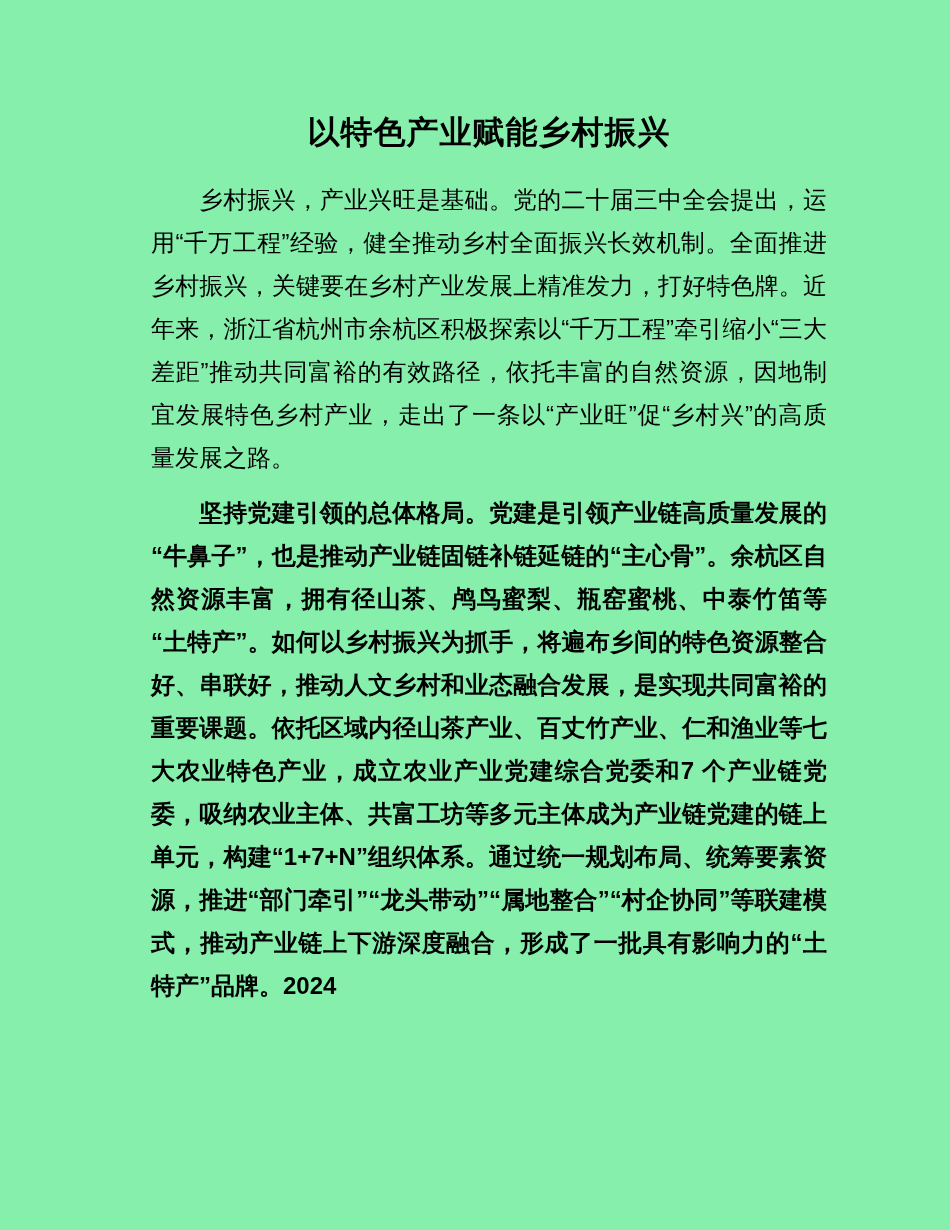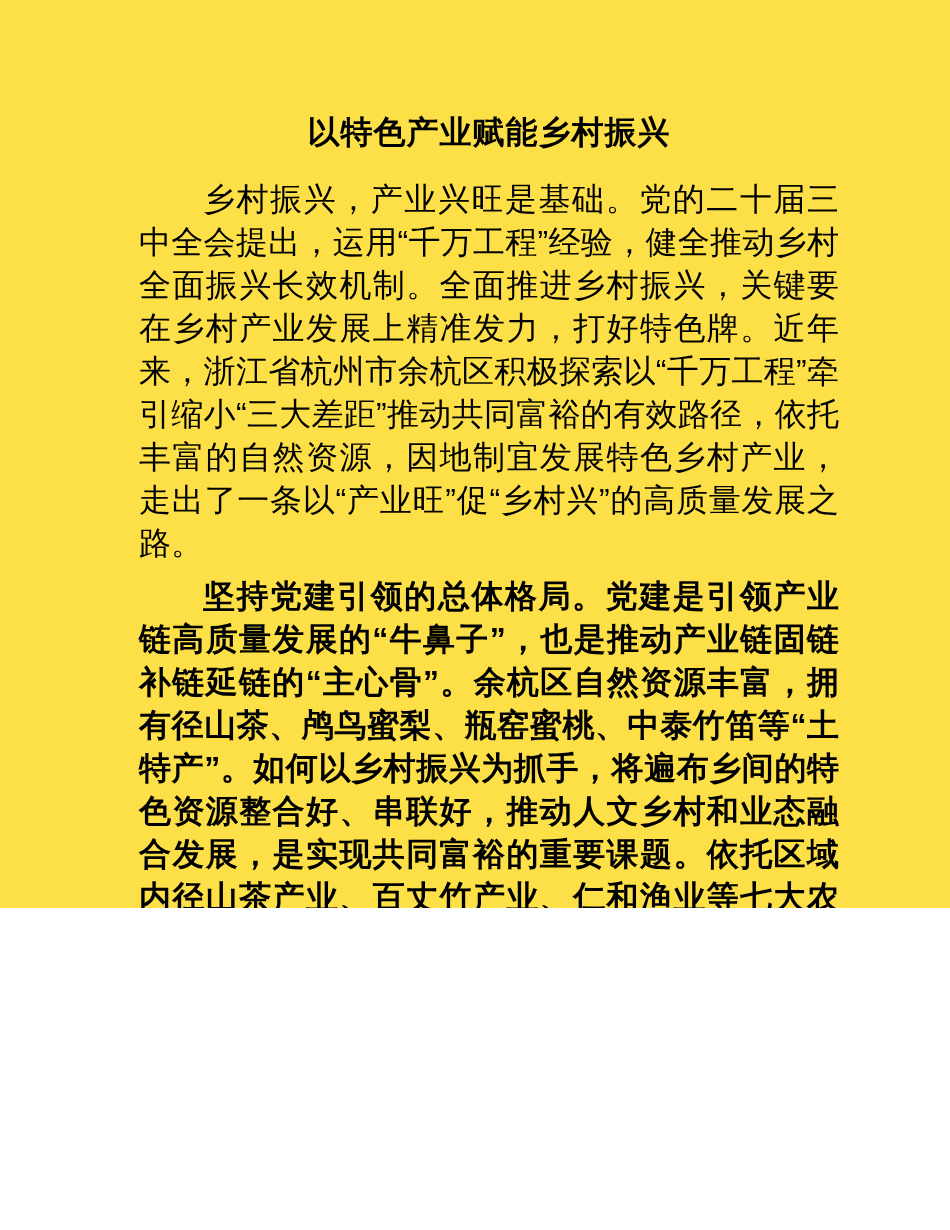--- a/index.html
+++ b/index.html
@@ -10,8 +10,8 @@
   .page {
     position: relative;
     width: 950px;
-    height: 908px;
-    background: #fde047;
+    height: 1230px;
+    background: #86efac;
     overflow: hidden;
     font-family: "Liberation Sans", sans-serif;
     color: #000000;

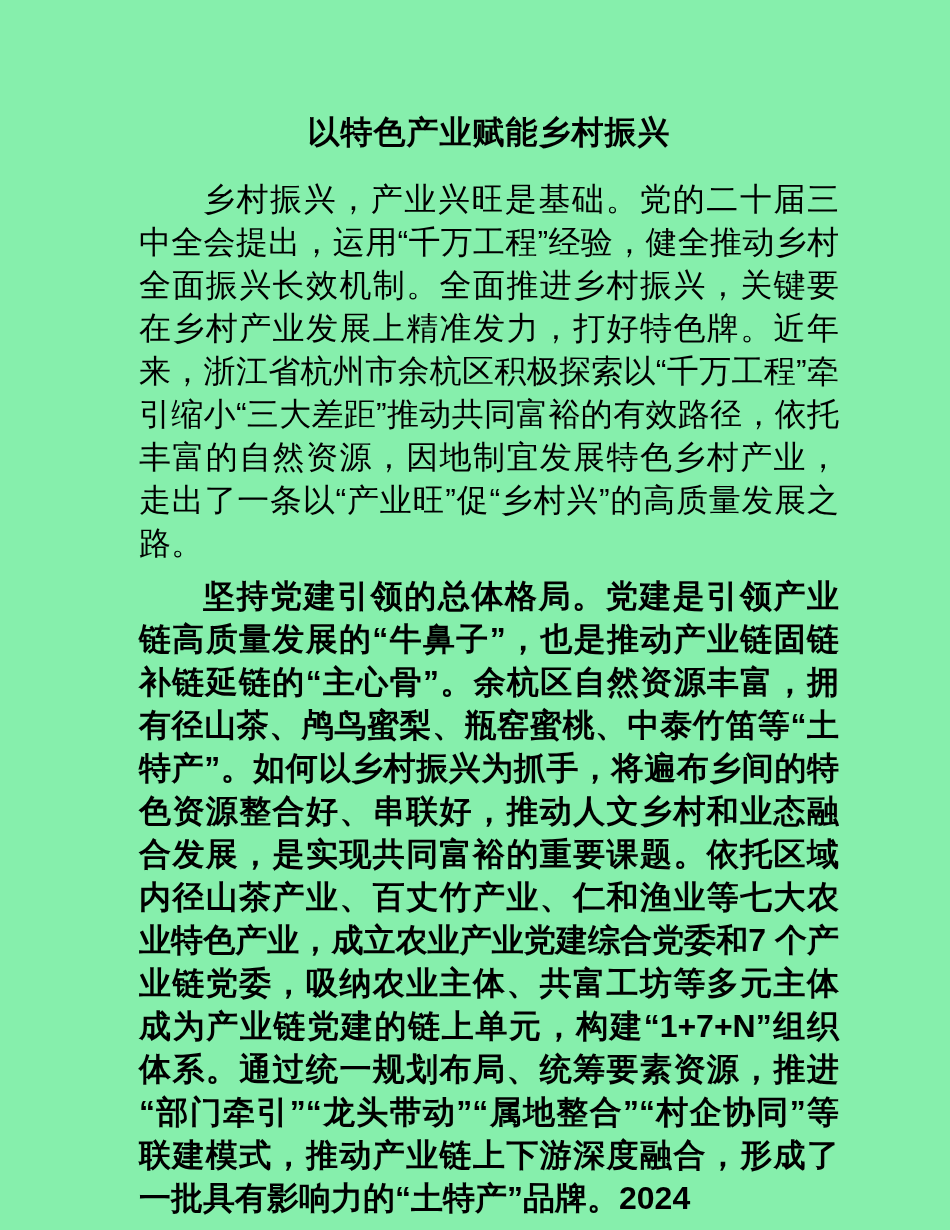--- a/index.html
+++ b/index.html
@@ -32,8 +32,8 @@
     color: #000000;
   }
   .paragraph {
-    margin: 0;
-    font-size: 32px;
+    margin: 12px;
+    font-size: 24px;
     line-height: 43px;
     text-align: justify;
     text-justify: inter-character;

